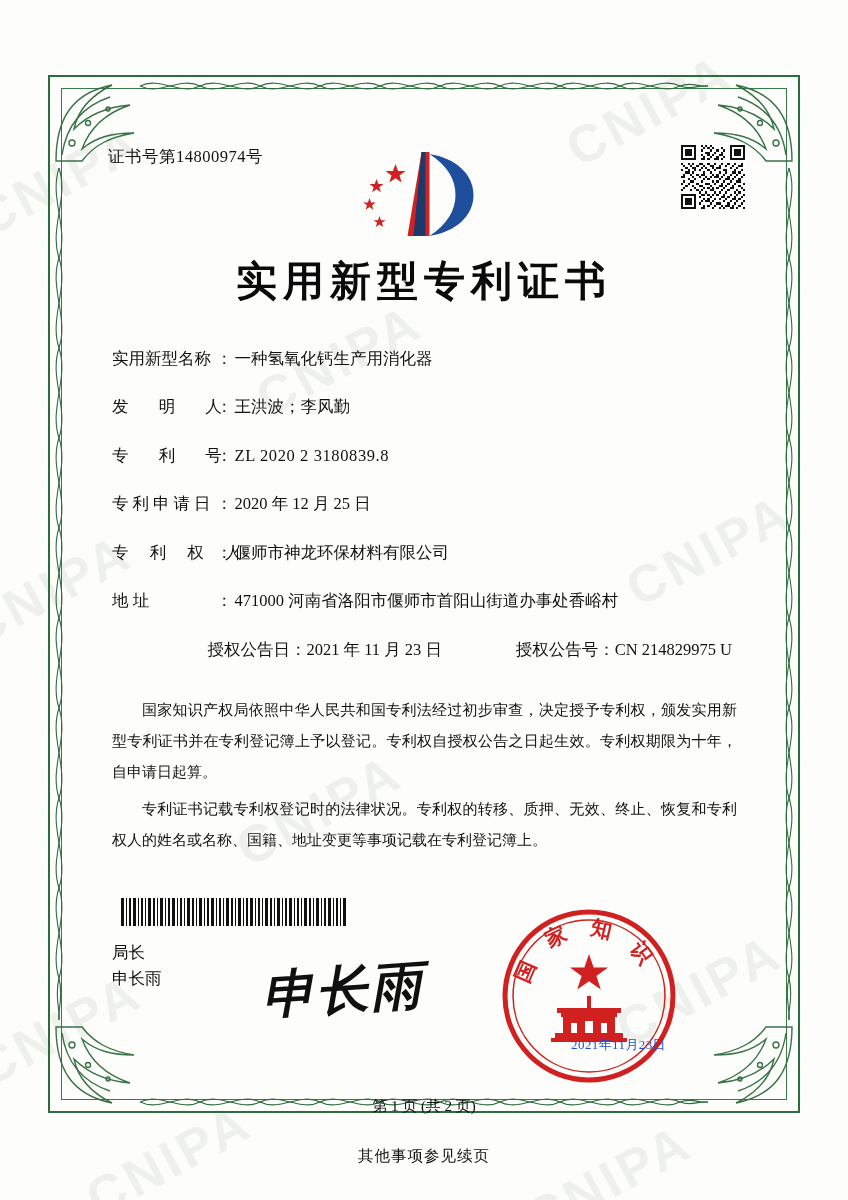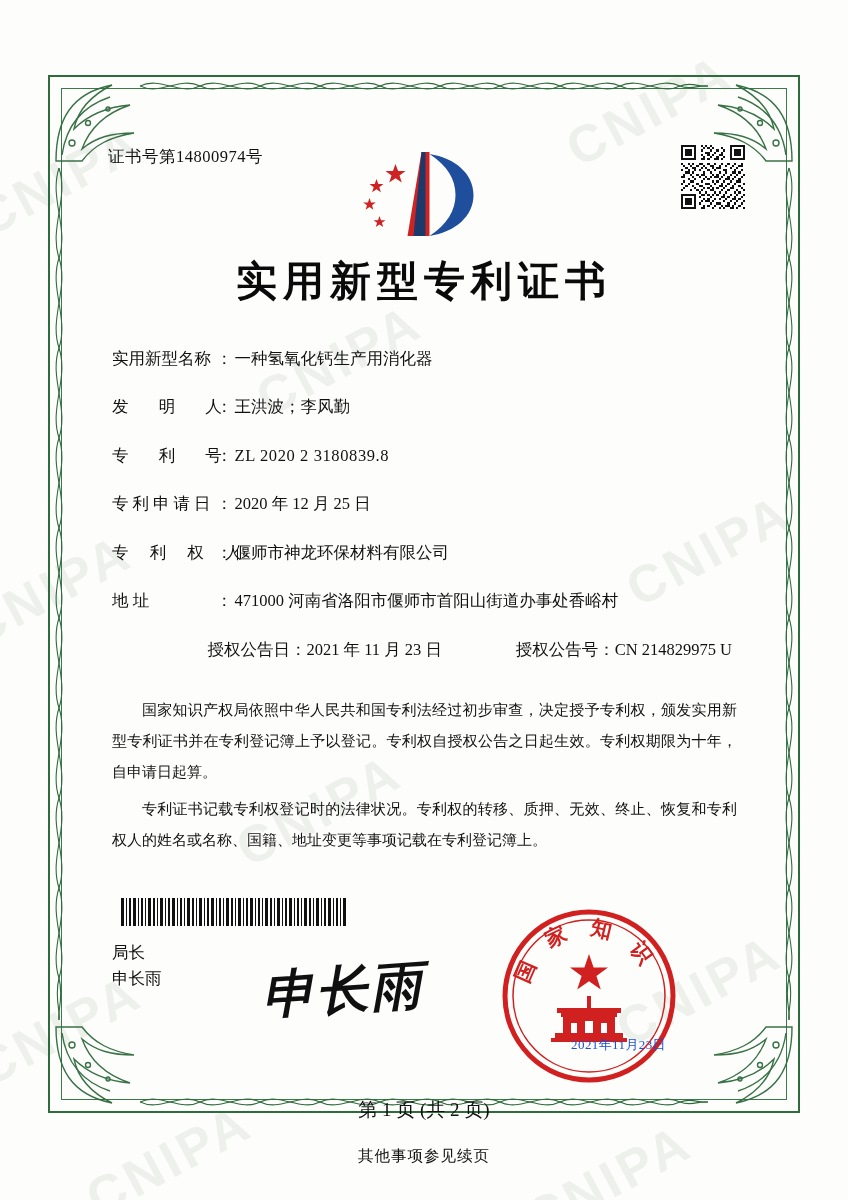--- a/index.html
+++ b/index.html
@@ -225,7 +225,7 @@
     left: 0; right: 0;
     top: 1097px;
     text-align: center;
-    font-size: 19px;
+    font-size: 15px;
     color: #111;
   }
   .footer-note {

